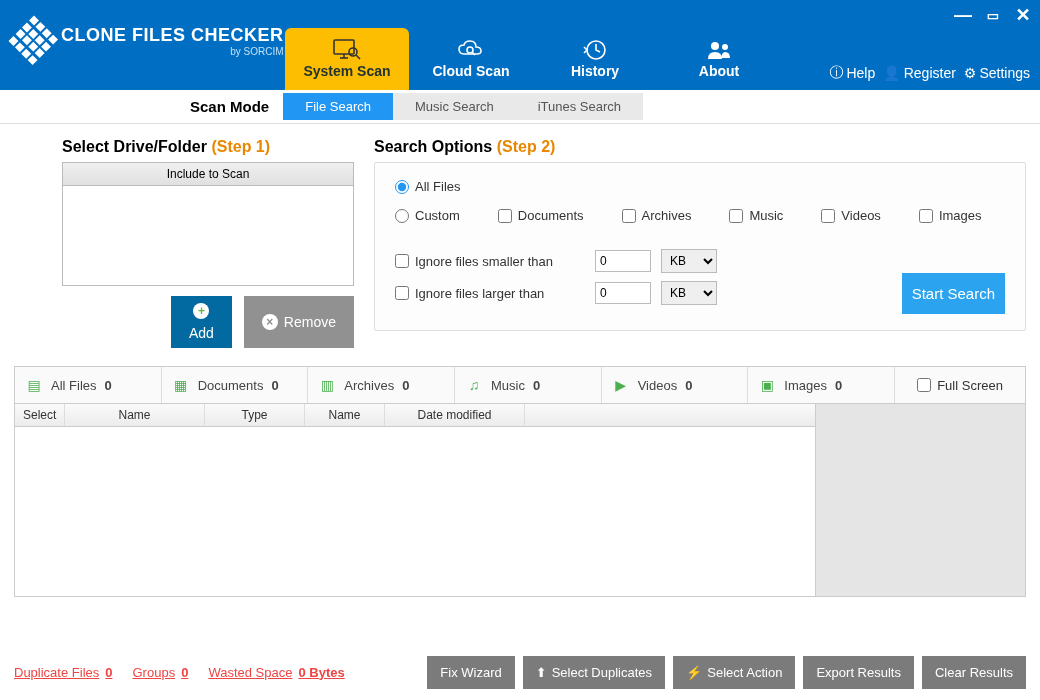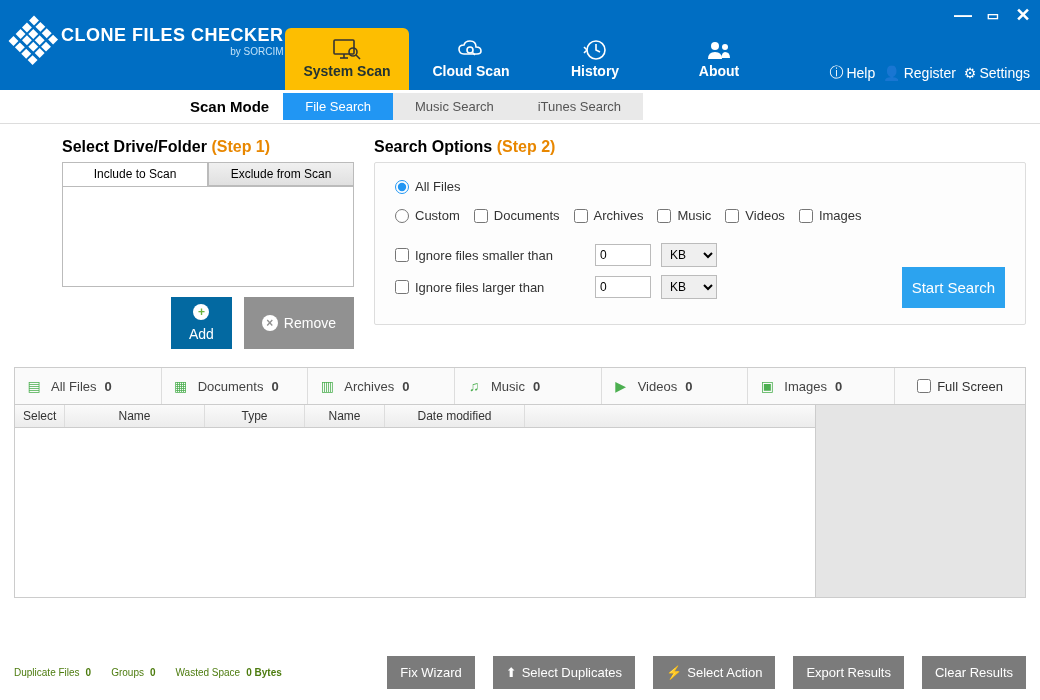--- a/index.html
+++ b/index.html
@@ -191,7 +191,6 @@
     <div class="folder-panel">
       <div class="sub-tabs">
         <div class="sub-tab">Include to Scan</div>
-        <div class="sub-tab">Exclude from Scan</div>
       </div>
       <div class="folder-list"></div>
     </div>

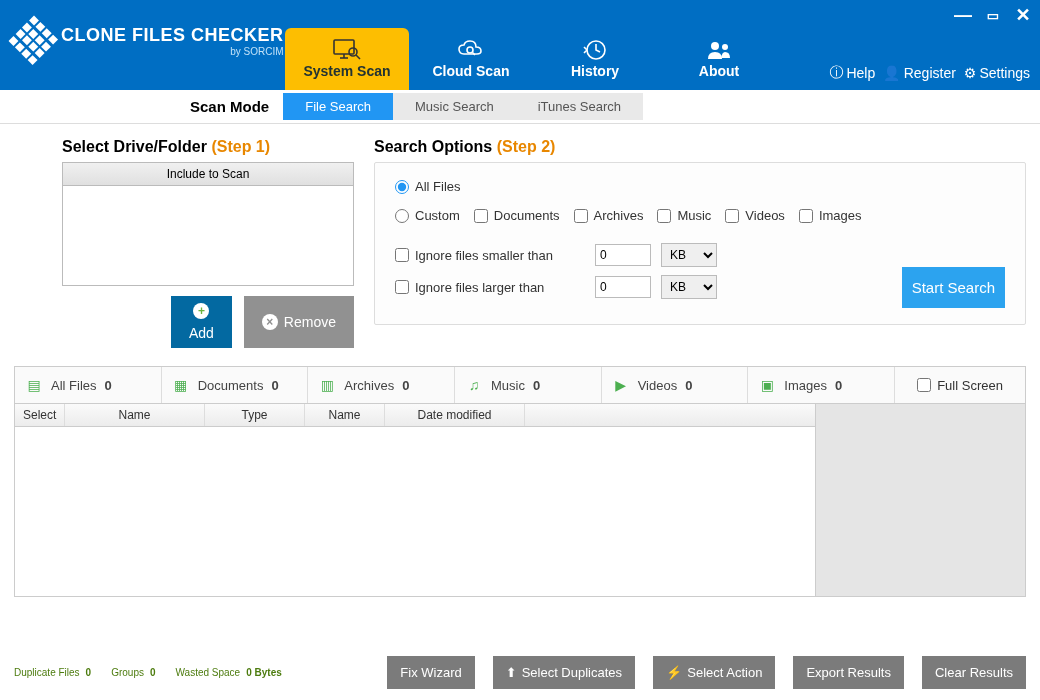--- a/index.html
+++ b/index.html
@@ -56,7 +56,7 @@
 
 .search-options { border:1px solid #ddd; padding:16px 20px; border-radius:2px; background:#fdfdfd; }
 .radio-row1 { display:flex; align-items:center; margin-bottom:14px; }
-.radio-row2 { display:flex; align-items:center; gap:14px; margin-bottom:20px; flex-wrap:wrap; }
+.radio-row2 { display:flex; align-items:center; gap:38px; margin-bottom:26px; flex-wrap:wrap; }
 .opt { display:flex; align-items:center; gap:6px; font-size:13px; color:#333; }
 input[type=radio],input[type=checkbox]{ width:14px; height:14px; accent-color:#2196F3; }
 .ignore-row { display:flex; align-items:center; gap:10px; margin-bottom:8px; }

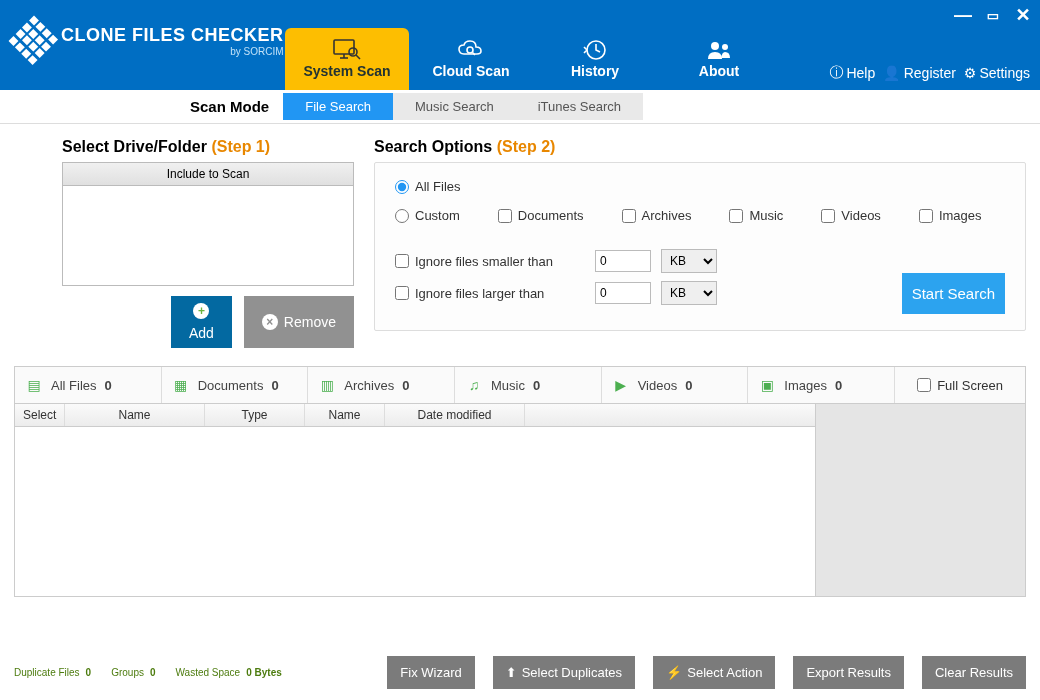--- a/index.html
+++ b/index.html
@@ -82,7 +82,7 @@
 
 
 .footer { position:absolute; bottom:0; left:0; right:0; height:56px; display:flex; align-items:center; padding:0 14px; gap:20px; background:#fff; }
-.stat { font-size:10px; color:#4d7c0f; }
+.stat { font-size:13px; color:#ef4444;text-decoration:underline; }
 .stat b { font-weight:700; margin-left:6px; }
 .footer-btns { margin-left:auto; display:flex; gap:18px; }
 .fbtn { background:#7B7B7B; color:#fff; border:none; padding:9px 13px; font-size:13px; cursor:pointer; display:flex; align-items:center; gap:5px; }

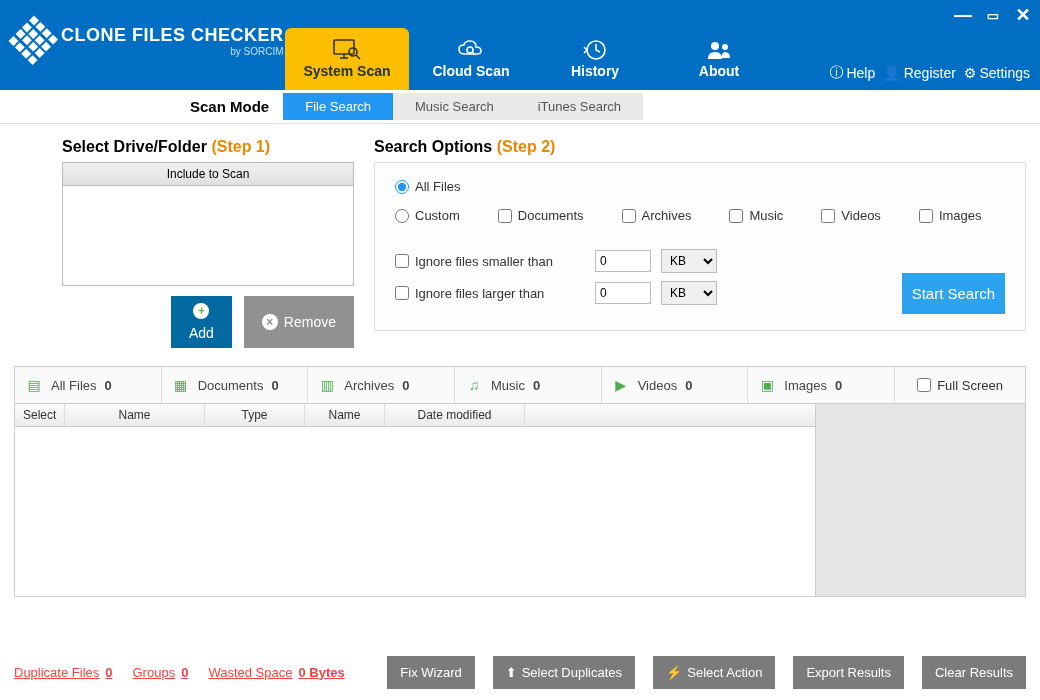--- a/index.html
+++ b/index.html
@@ -84,7 +84,7 @@
 .footer { position:absolute; bottom:0; left:0; right:0; height:56px; display:flex; align-items:center; padding:0 14px; gap:20px; background:#fff; }
 .stat { font-size:13px; color:#ef4444;text-decoration:underline; }
 .stat b { font-weight:700; margin-left:6px; }
-.footer-btns { margin-left:auto; display:flex; gap:18px; }
+.footer-btns { margin-left:auto; display:flex; gap:8px; }
 .fbtn { background:#7B7B7B; color:#fff; border:none; padding:9px 13px; font-size:13px; cursor:pointer; display:flex; align-items:center; gap:5px; }
 </style>
 </head>

